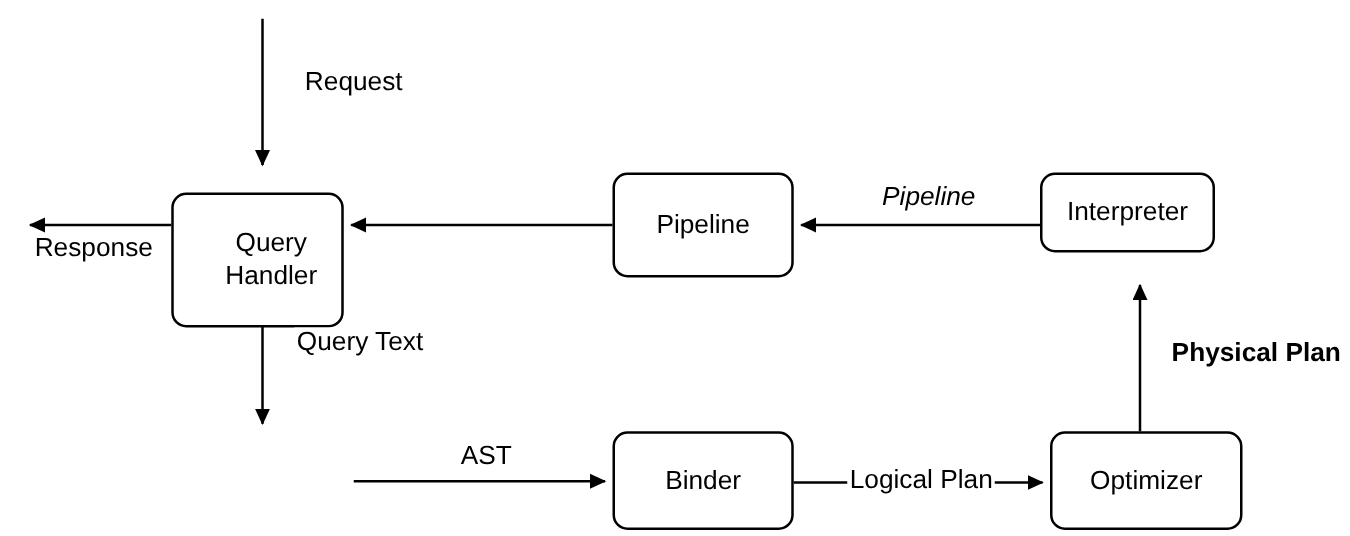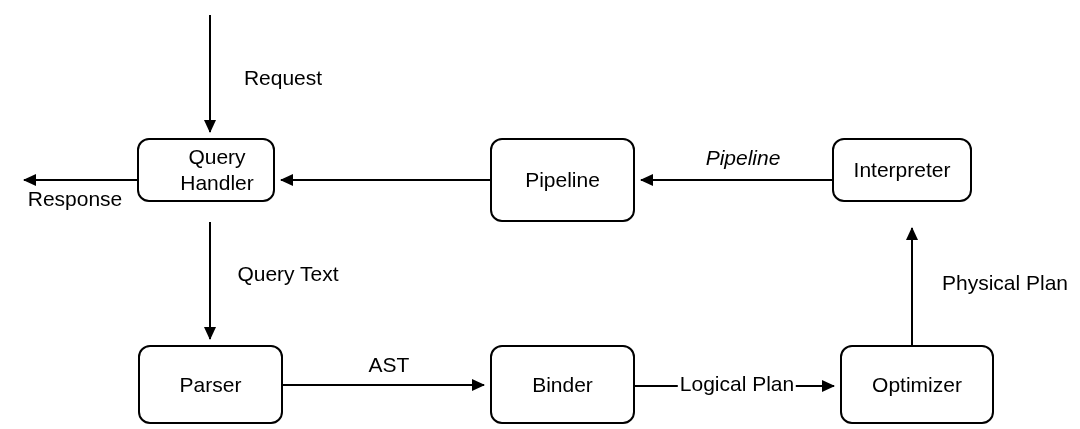--- a/index.html
+++ b/index.html
@@ -52,7 +52,7 @@
     background: #ffffff;
     padding: 0 2px;
   }
-  .lbl-request       { left: 283px;  top: 78px;  }
+  .lbl-request       { left: 283px;  top: 66px;  }
   .lbl-response      { left: 75px;   top: 151px; margin-top: 48px; }
   .lbl-data-blocks   { left: 373px;  top: 164px; }
   .lbl-pipeline      { left: 743px;  top: 158px; font-style: italic; }

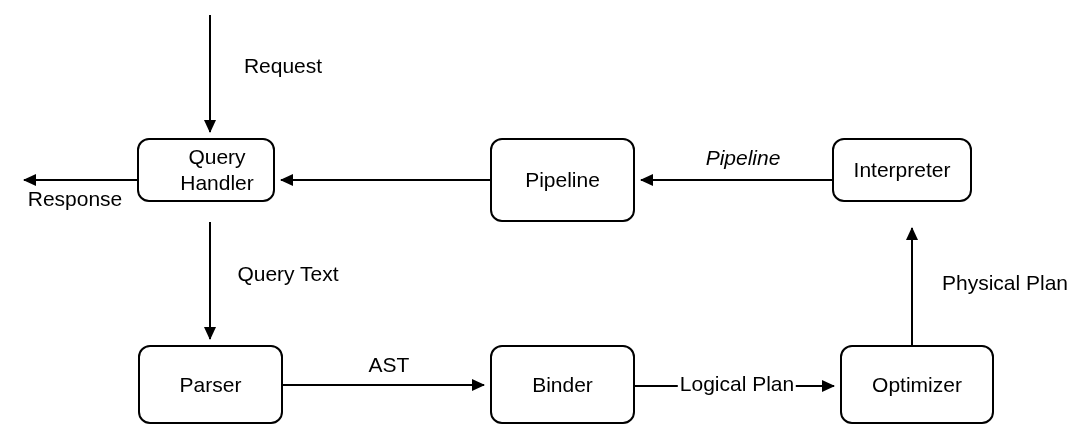--- a/index.html
+++ b/index.html
@@ -36,7 +36,7 @@
     line-height: 1.22;
   }
   .node .node-label { display: block; }
-  .node-query-handler { left: 137px; top: 138px; width: 138px; height: 64px; padding-left: 22px; }
+  .node-query-handler { left: 137px; top: 154px; width: 138px; height: 108px; padding-left: 22px; }
   .node-query-handler .node-label { max-width: 104px; }
   .node-processor     { left: 490px; top: 138px; width: 145px; height: 84px; }
   .node-interpreter   { left: 832px; top: 138px; width: 140px; height: 64px; }

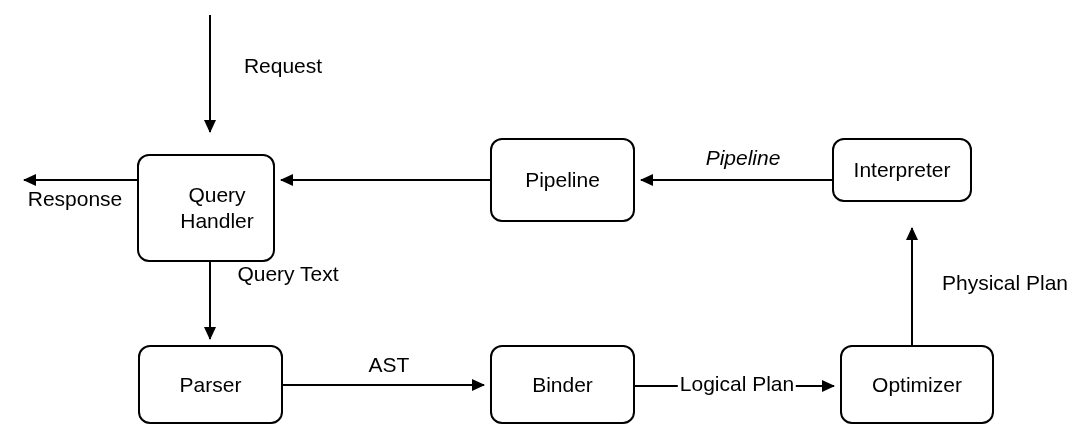--- a/index.html
+++ b/index.html
@@ -59,7 +59,7 @@
   .lbl-query-text    { left: 288px;  top: 274px; }
   .lbl-ast           { left: 389px;  top: 365px; }
   .lbl-logical-plan  { left: 737px;  top: 384px; }
-  .lbl-physical-plan { left: 1005px; top: 283px; }
+  .lbl-physical-plan { left: 1005px; top: 283px; font-weight: bold; }
 </style>
 </head>
 <body>

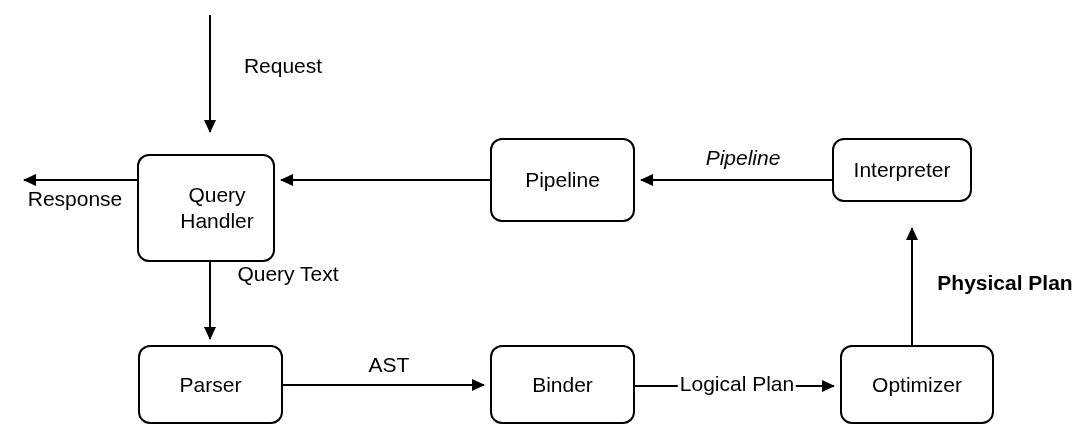--- a/index.html
+++ b/index.html
@@ -93,9 +93,6 @@
   <div class="node node-interpreter">
     <span class="node-label">Interpreter</span>
   </div>
-  <div class="node node-parser">
-    <span class="node-label">Parser</span>
-  </div>
   <div class="node node-binder">
     <span class="node-label">Binder</span>
   </div>

